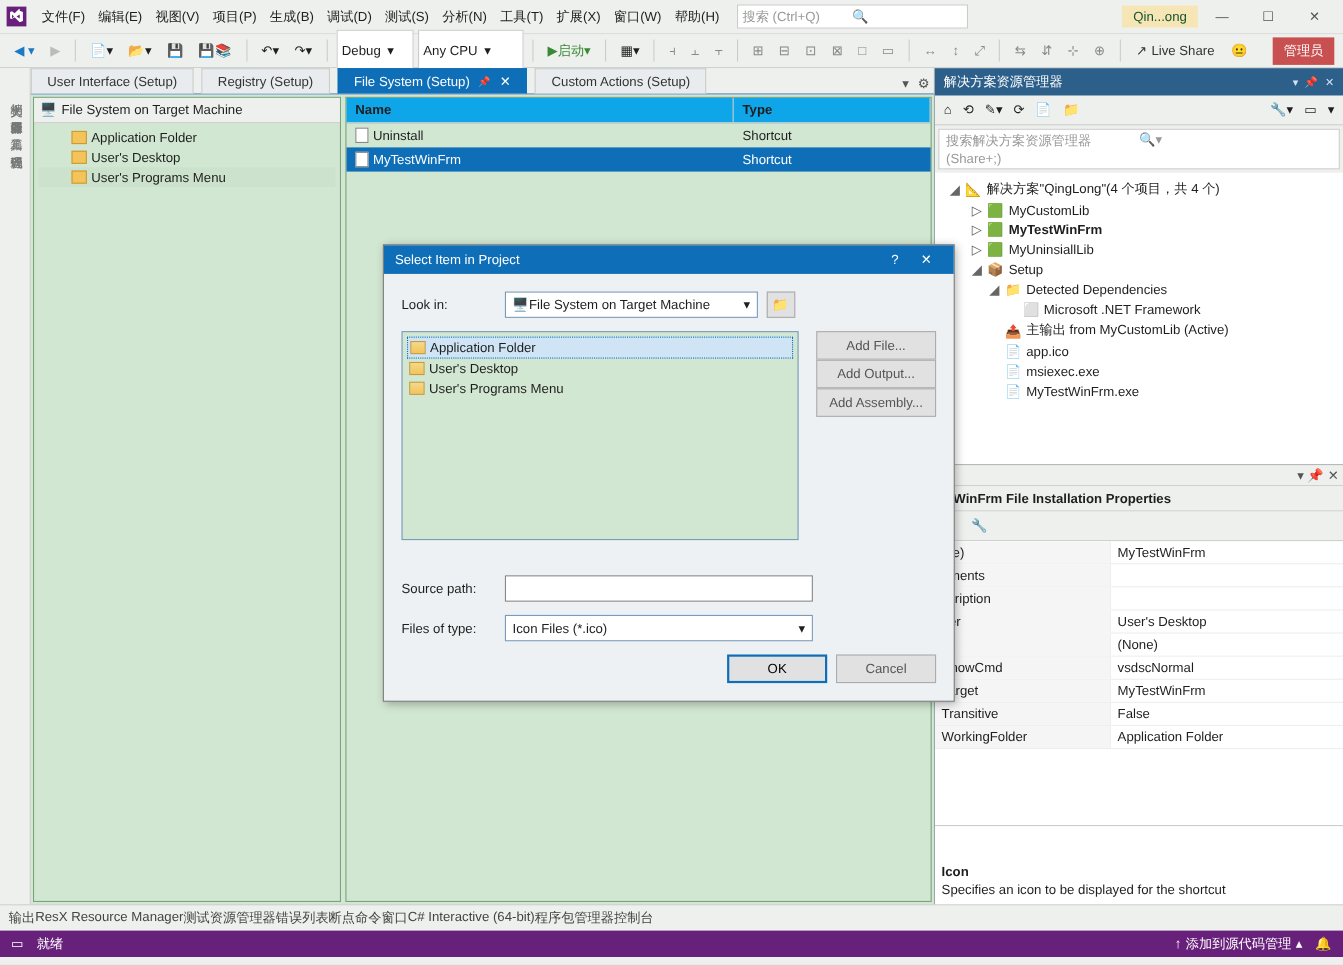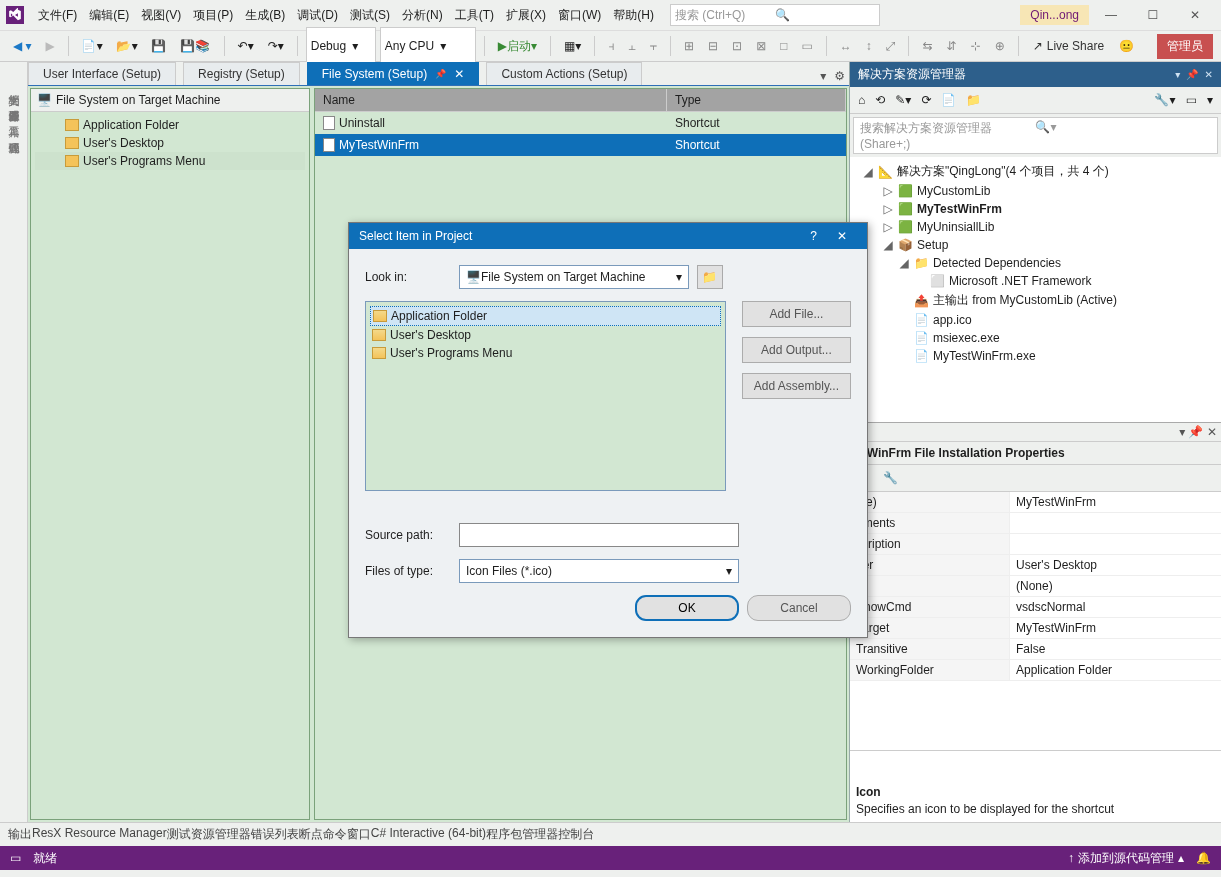--- a/index.html
+++ b/index.html
@@ -11,7 +11,7 @@
 .search-box { margin-left:10px; width:210px; height:22px; border:1px solid #ccc; background:#fff; display:flex; align-items:center; padding:0 4px; color:#999; }
 .search-box span { flex:1; }
 .title-right { margin-left:auto; display:flex; align-items:center; gap:2px; }
-.user-badge { background:#f7e6b5; padding:3px 10px; color:#701a75; }
+.user-badge { background:#f7e6b5; padding:3px 10px; color:#14532d; }
 .win-btn { width:40px; height:28px; display:flex; align-items:center; justify-content:center; color:#555; }
 .toolbar { height:32px; border-top:1px solid #ddd; border-bottom:1px solid #ccc; background:#eef0ee; display:flex; align-items:center; padding:0 8px; gap:4px; }
 .tb-btn { padding:3px 4px; display:flex; align-items:center; border:1px solid transparent; }

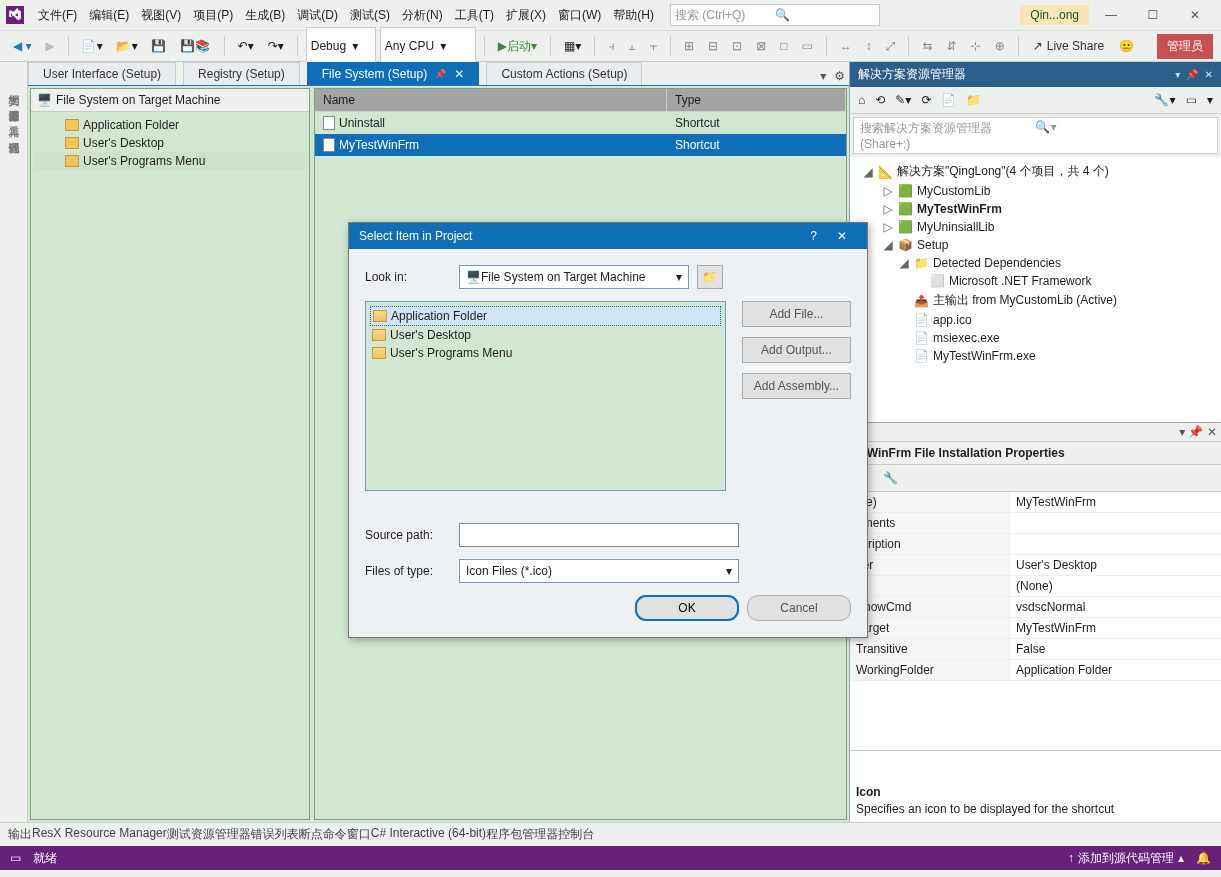--- a/index.html
+++ b/index.html
@@ -39,7 +39,7 @@
 .tree-item { padding:2px 4px 2px 8px; display:flex; align-items:center; gap:4px; }
 .tree-item.sel { background:#cde2cd; }
 .tree-item .indent { display:inline-block; }
-.list-hdr { display:flex; background:#a3a3a3; border-bottom:1px solid #ccc; }
+.list-hdr { display:flex; background:#0ea5e9; border-bottom:1px solid #ccc;font-weight:bold; }
 .list-hdr > div { padding:4px 8px; border-right:1px solid #ccc; }
 .list-body .row { display:flex; padding:2px 0; }
 .list-body .row > div { padding:2px 8px; }

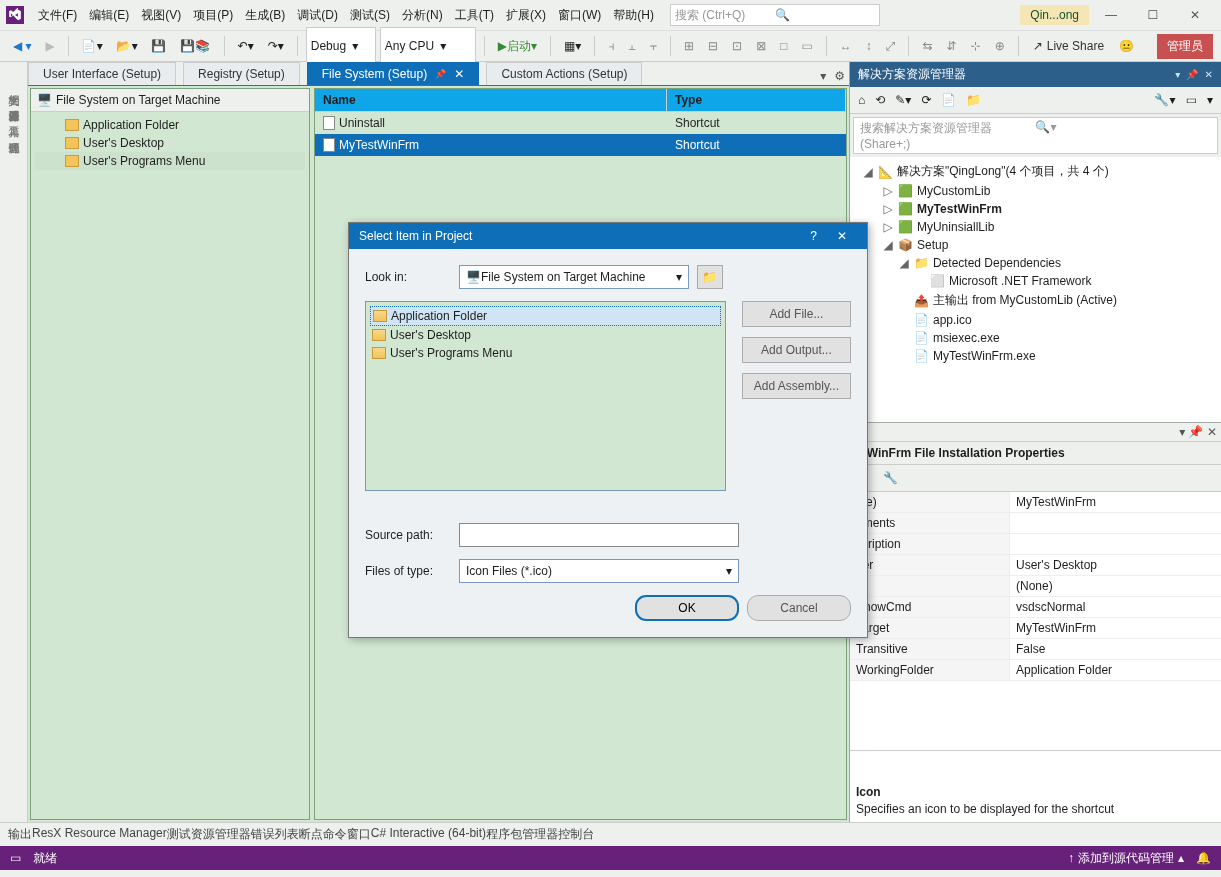--- a/index.html
+++ b/index.html
@@ -85,7 +85,7 @@
 .file-list { border:1px solid #7a9abb; background:#d2e7d2; height:190px; width:370px; padding:4px; }
 .file-list .fitem { padding:2px 2px; display:flex; align-items:center; gap:4px; }
 .file-list .fitem:first-child { background:#cfe5f5; border:1px dotted #0e6fb8; }
-.side-btns { width:112px; display:flex; flex-direction:column; gap:10px; }
+.side-btns { width:112px; display:flex; flex-direction:column; }
 .side-btns button, .dlg-btns button { height:26px; border:1px solid #acacac; background:#e1e1e1; padding:0 10px; color:#555; }
 .dlg-btns { display:flex; justify-content:flex-end; gap:8px; margin-top:10px; }
 .dlg-btns button { width:104px;border-radius:11px; }

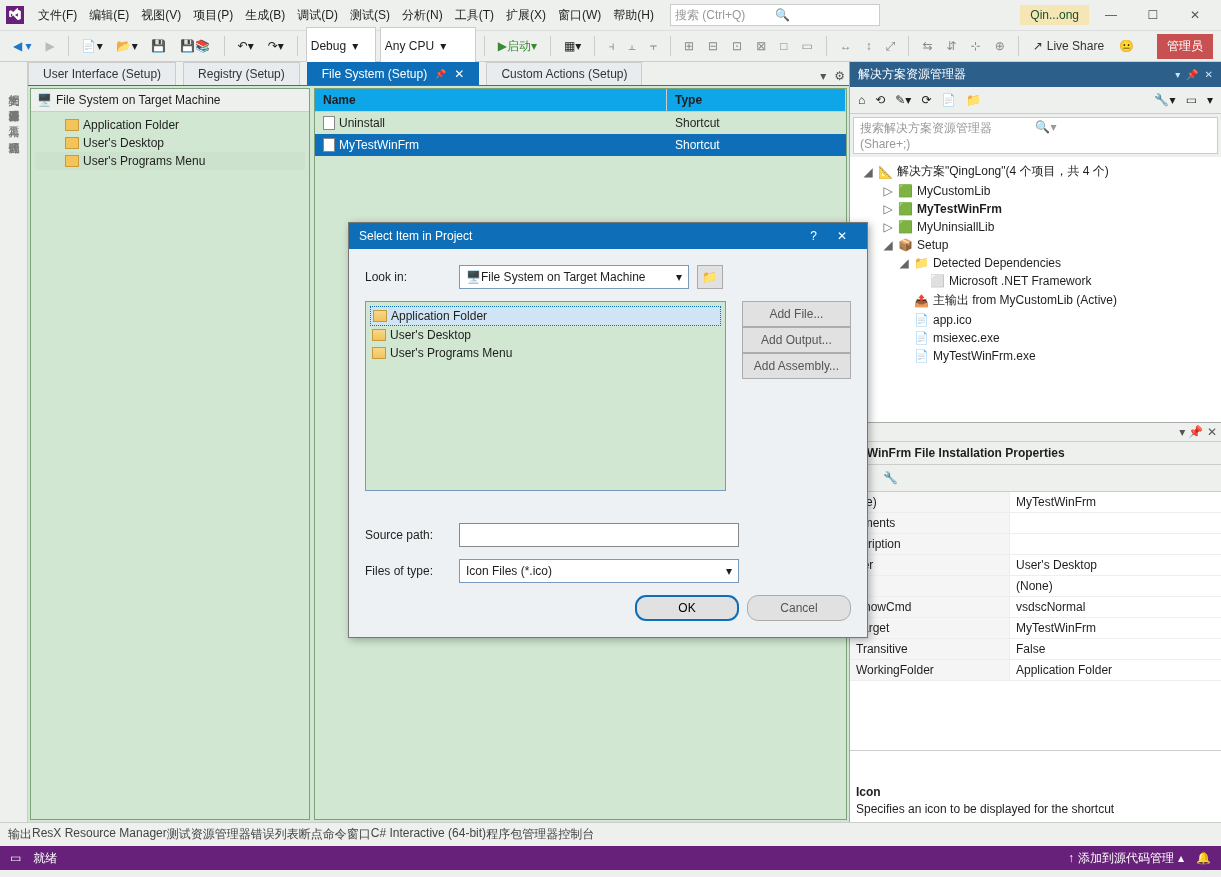--- a/index.html
+++ b/index.html
@@ -88,7 +88,7 @@
 .side-btns { width:112px; display:flex; flex-direction:column; }
 .side-btns button, .dlg-btns button { height:26px; border:1px solid #acacac; background:#e1e1e1; padding:0 10px; color:#555; }
 .dlg-btns { display:flex; justify-content:flex-end; gap:8px; margin-top:10px; }
-.dlg-btns button { width:104px;border-radius:11px; }
+.dlg-btns button { width:91px; }
 .dlg-btns button.primary { border:2px solid #0e6fb8; color:#000; }
 .txt-input { flex:1; max-width:280px; height:24px; border:1px solid #888; background:#fff; }
 .annotation { position:absolute; left:556px; top:478px; color:#e01010; font-size:20px; font-family:"SimSun","STSong",serif; z-index:90; pointer-events:none; }

